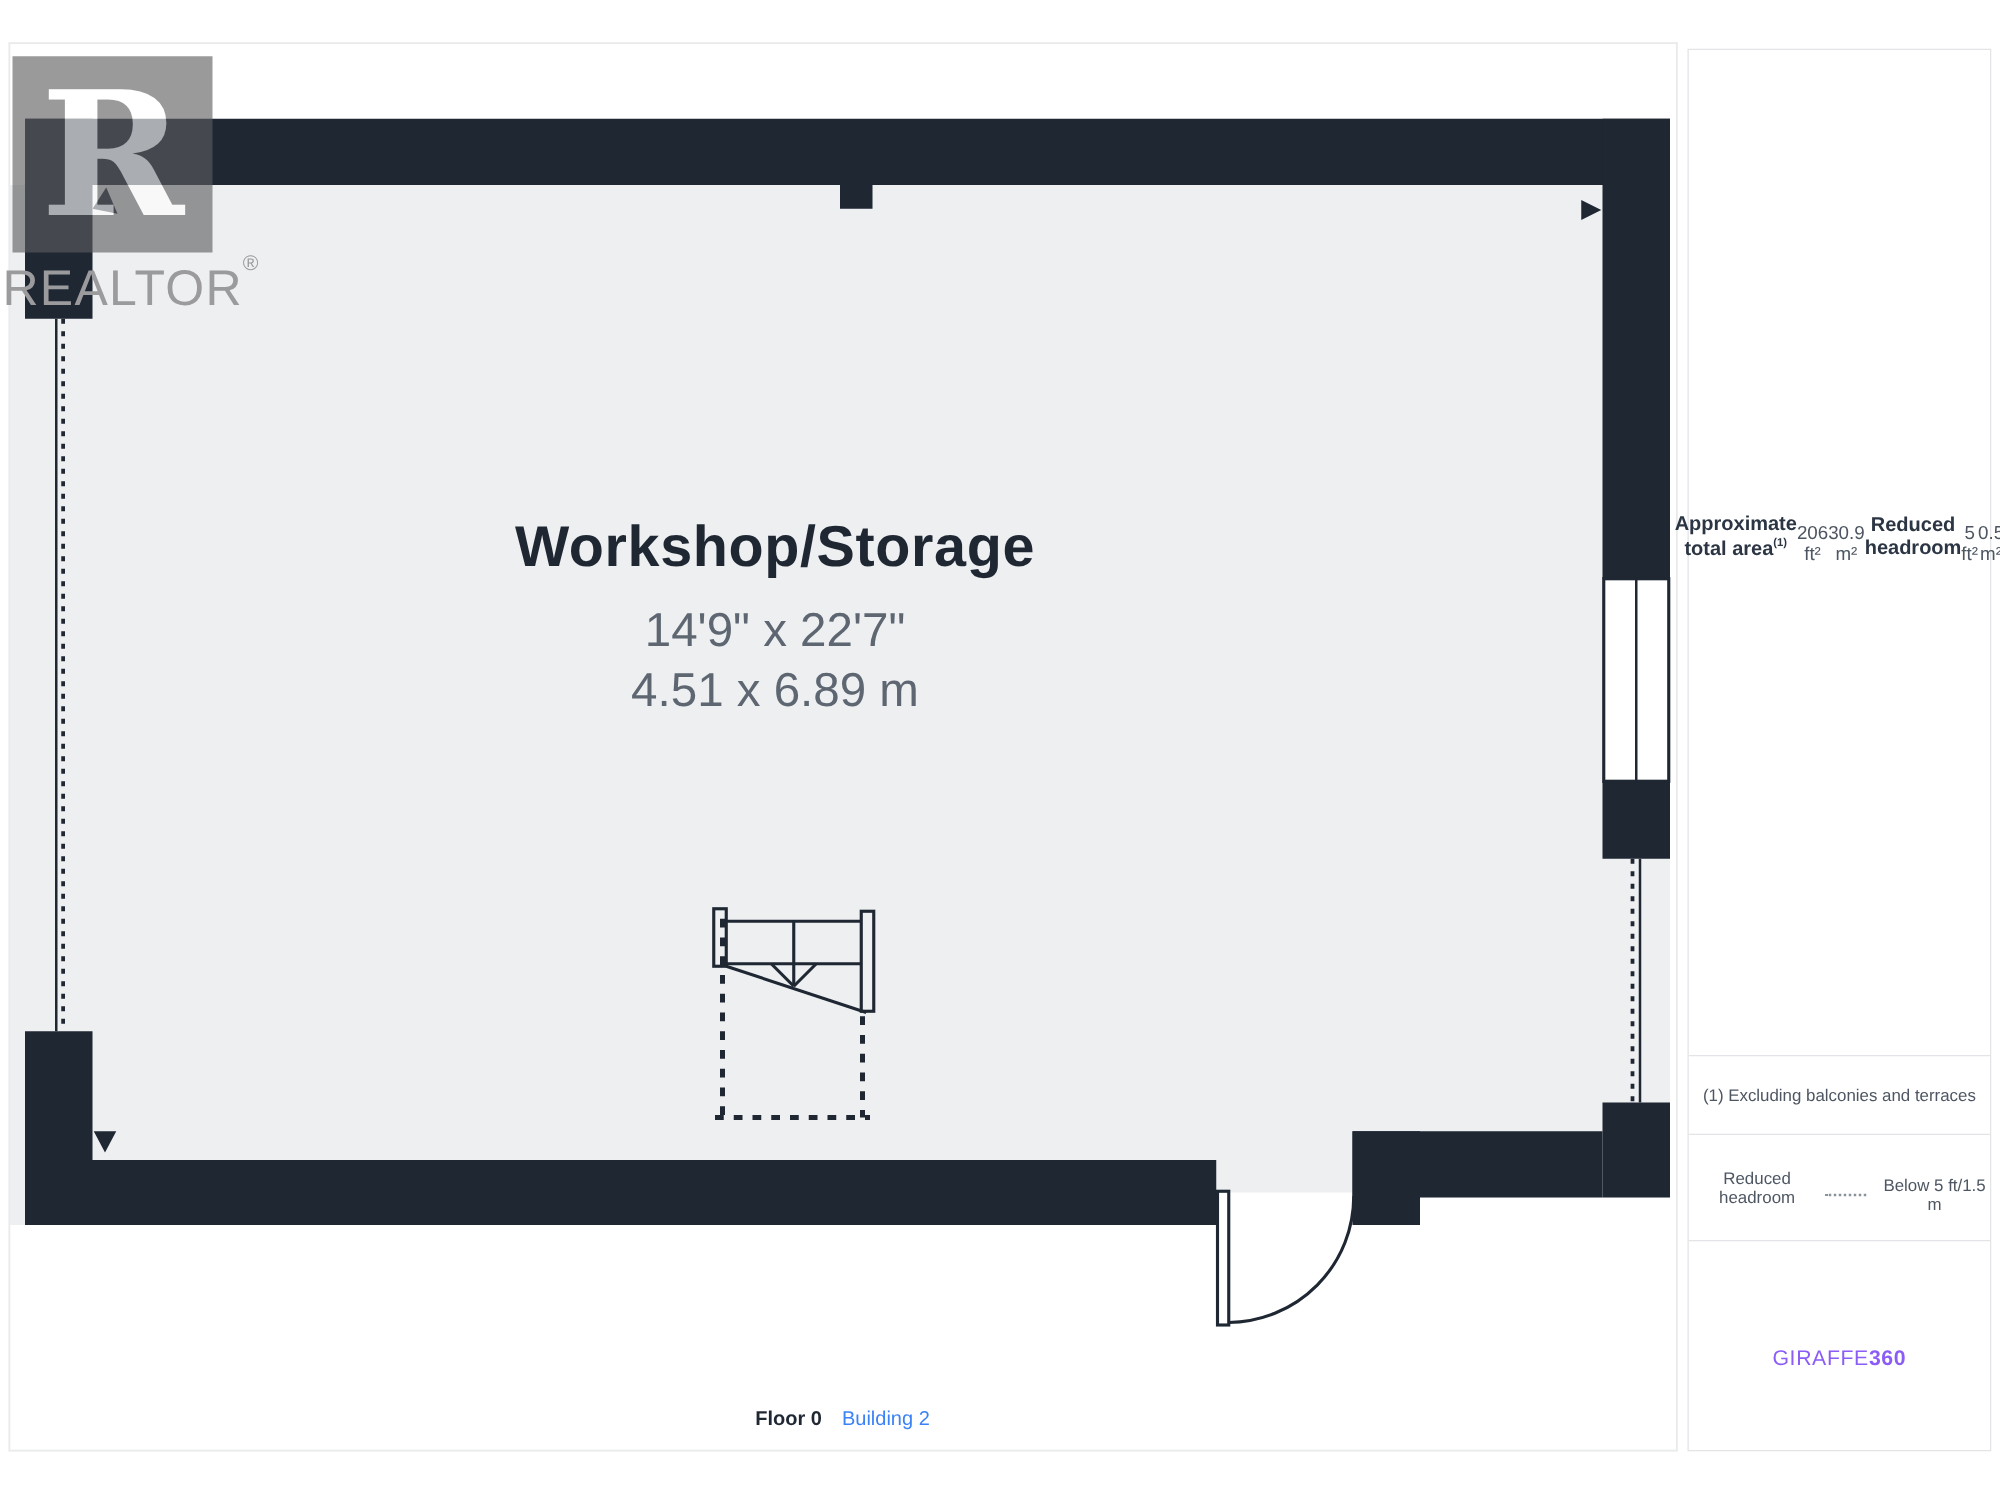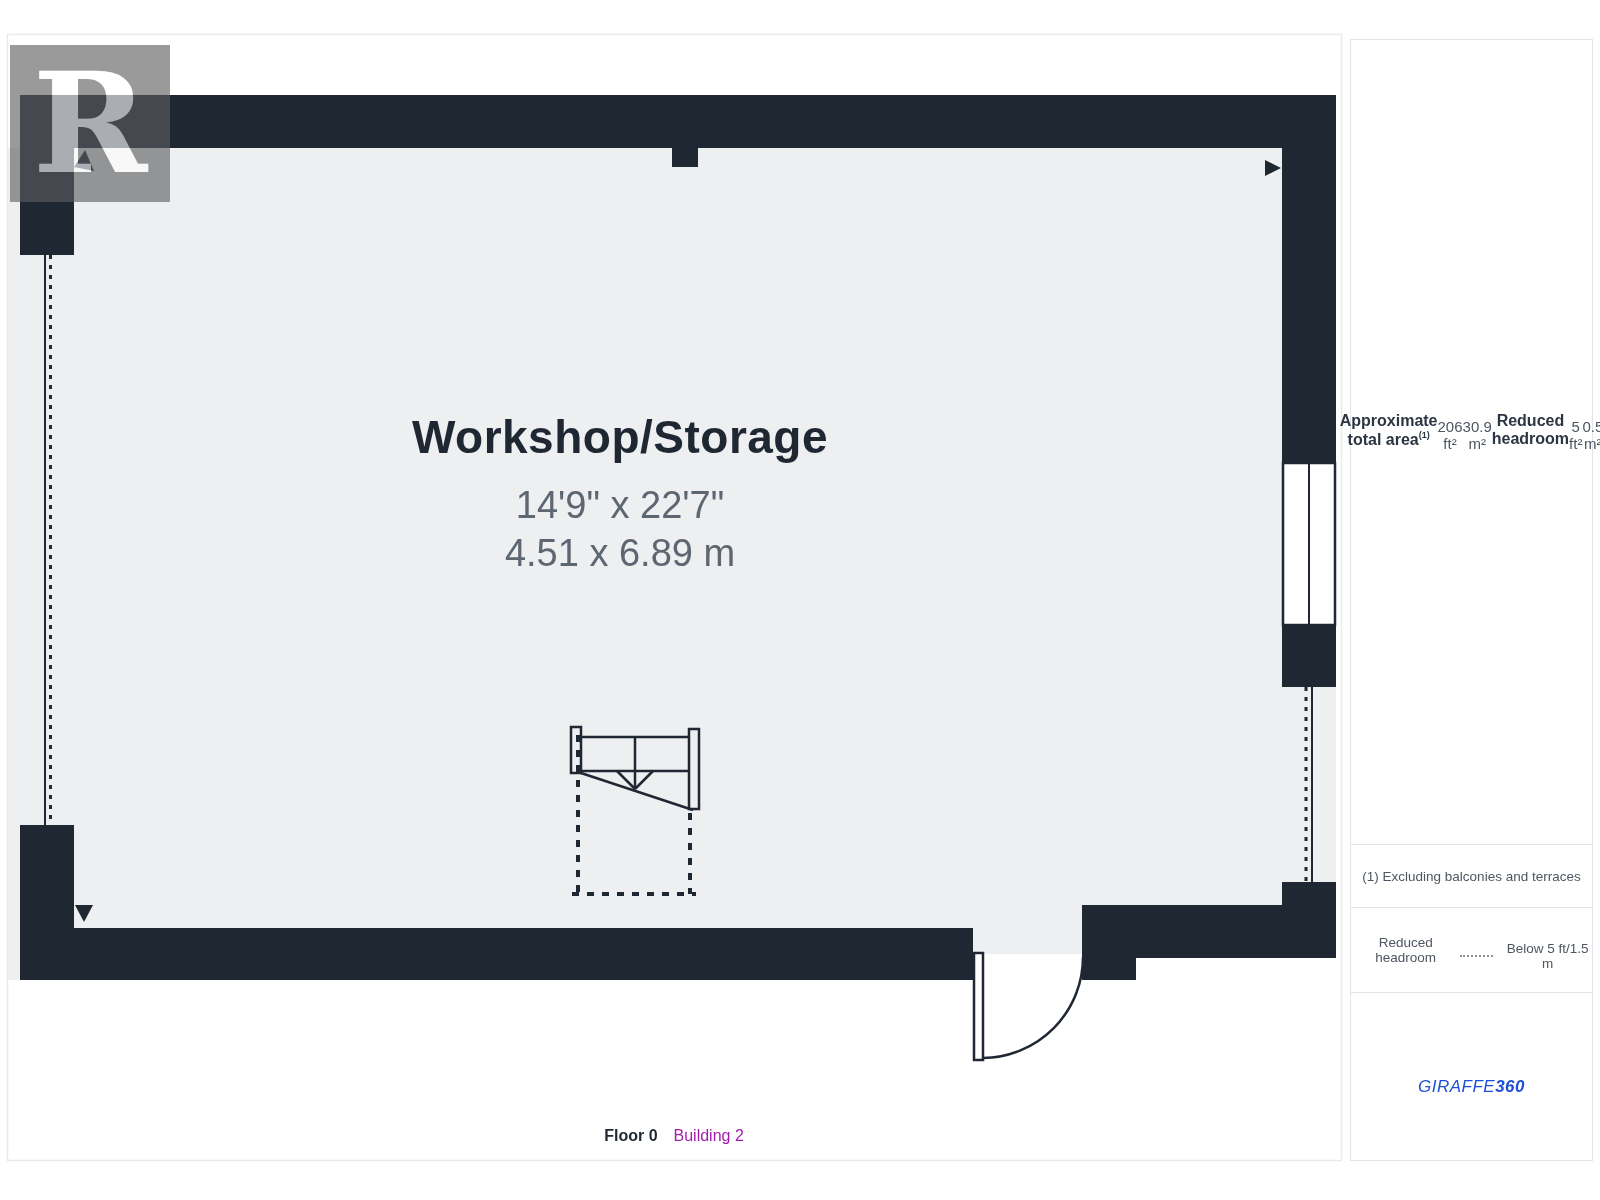--- a/index.html
+++ b/index.html
@@ -131,6 +131,7 @@
   <div class="logo">
     <div class="logo-r">R</div>
   </div>
+  <div class="brand-text"><span>REALTOR</span><sup>®</sup></div>
 
   <div class="room-label">
     <div class="room-title">Workshop/Storage</div>

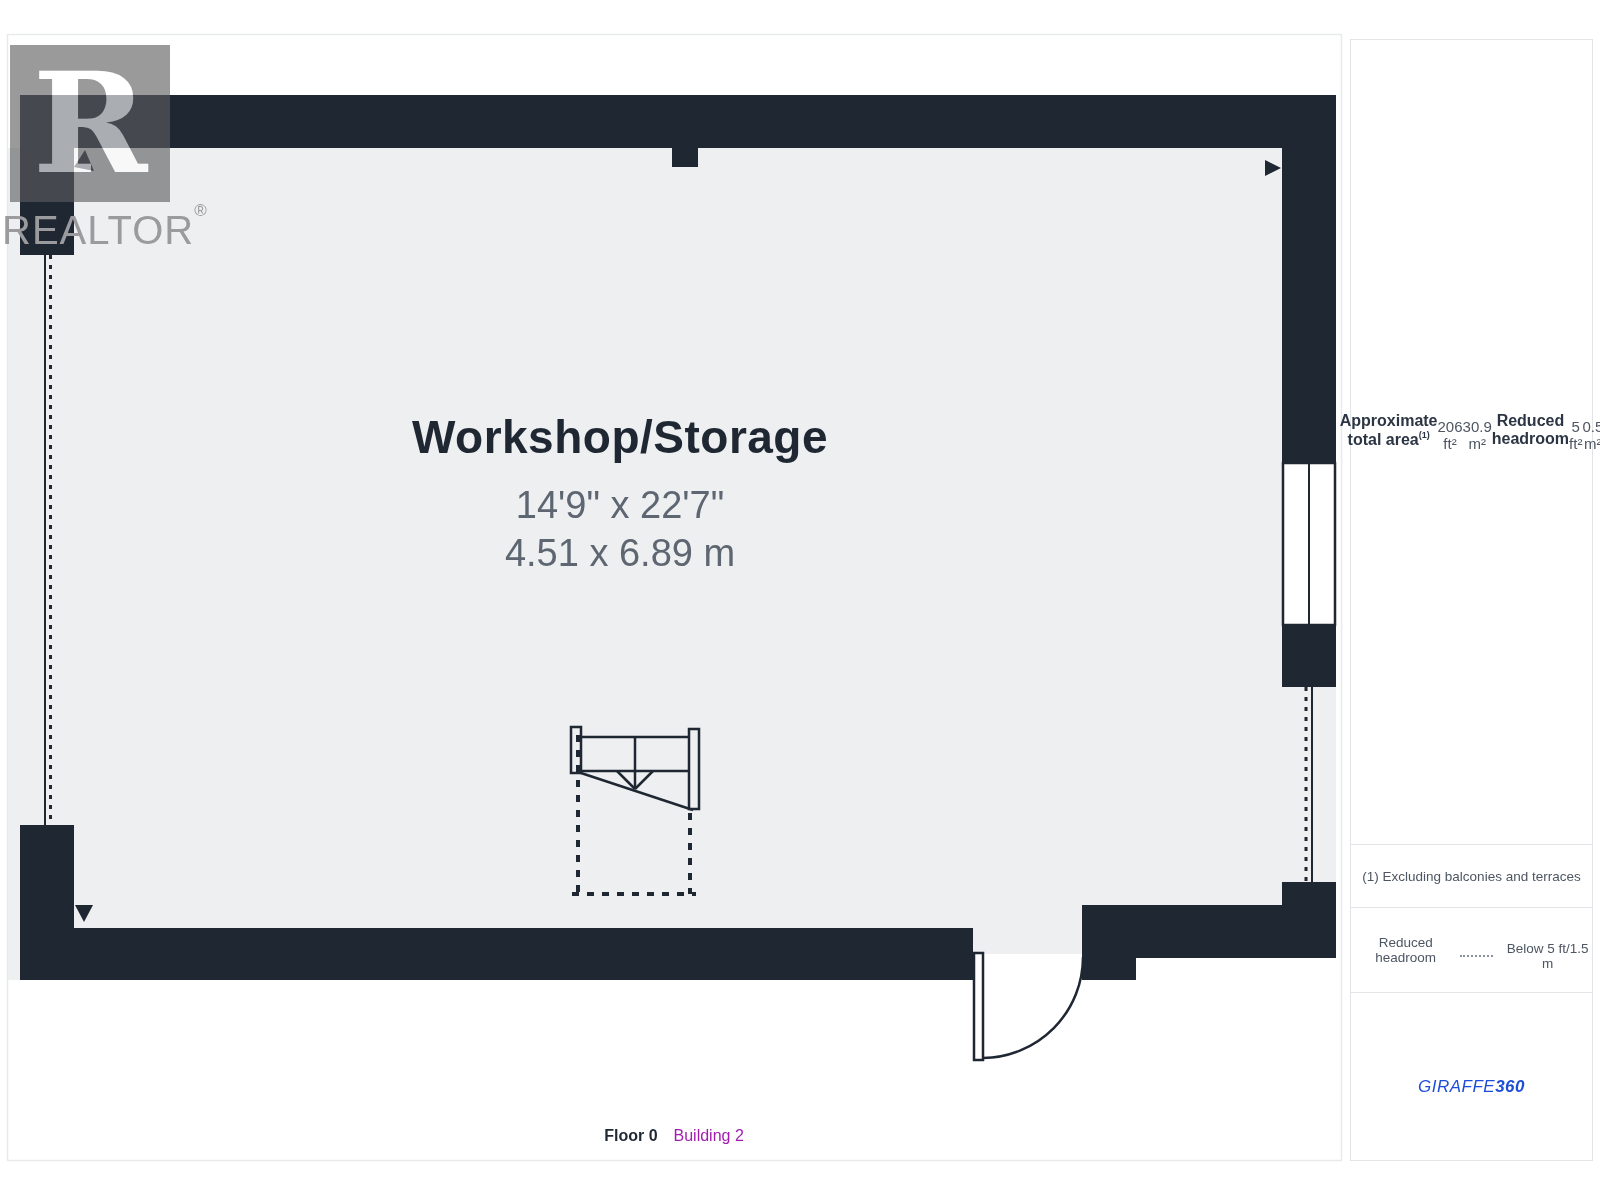--- a/index.html
+++ b/index.html
@@ -60,7 +60,7 @@
   .legend-row{display:flex;align-items:center;justify-content:flex-start;margin-top:12px;}
   .legend-dots{display:inline-block;width:36px;border-top:2px dotted #8a929c;margin-right:10px;}
   .sb-para{line-height:1.55;}
-  .sb-brand{margin-top:20px;font-size:17px;letter-spacing:0.5px;color:#1d4ed8;font-style:italic;}
+  .sb-brand{margin-top:20px;font-size:17px;letter-spacing:0.5px;color:#8b5cf6;}
   .sb-brand .b{font-weight:bold;}
 </style>
 </head>

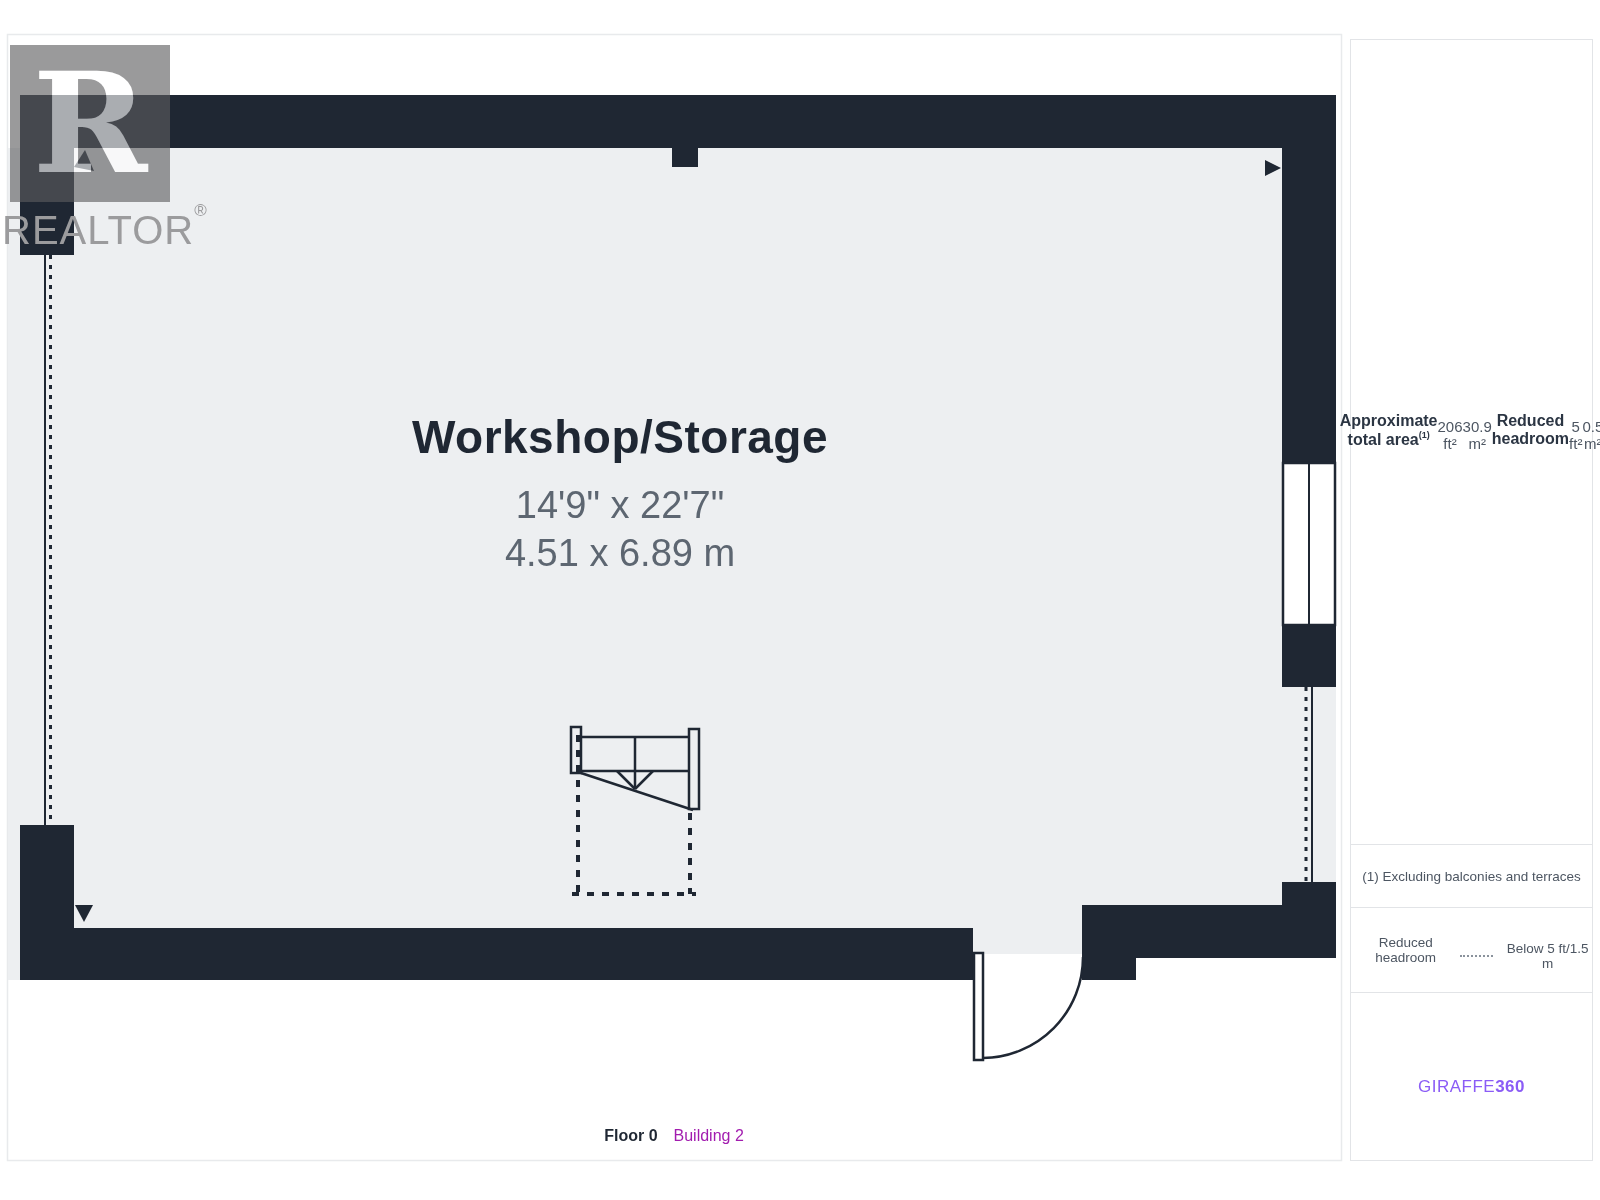--- a/index.html
+++ b/index.html
@@ -43,7 +43,7 @@
 
   .caption{position:absolute;left:7px;top:1127px;width:1334px;text-align:center;font-size:16px;}
   .caption .floor-lbl{font-weight:bold;color:var(--wall);}
-  .caption .building-lbl{color:#a21caf;margin-left:16px;}
+  .caption .building-lbl{color:#3b82f6;margin-left:16px;}
 
   .sidebar{position:absolute;left:1350px;top:39px;width:243px;height:1122px;
     background:#ffffff;border:1px solid var(--side-border);}

